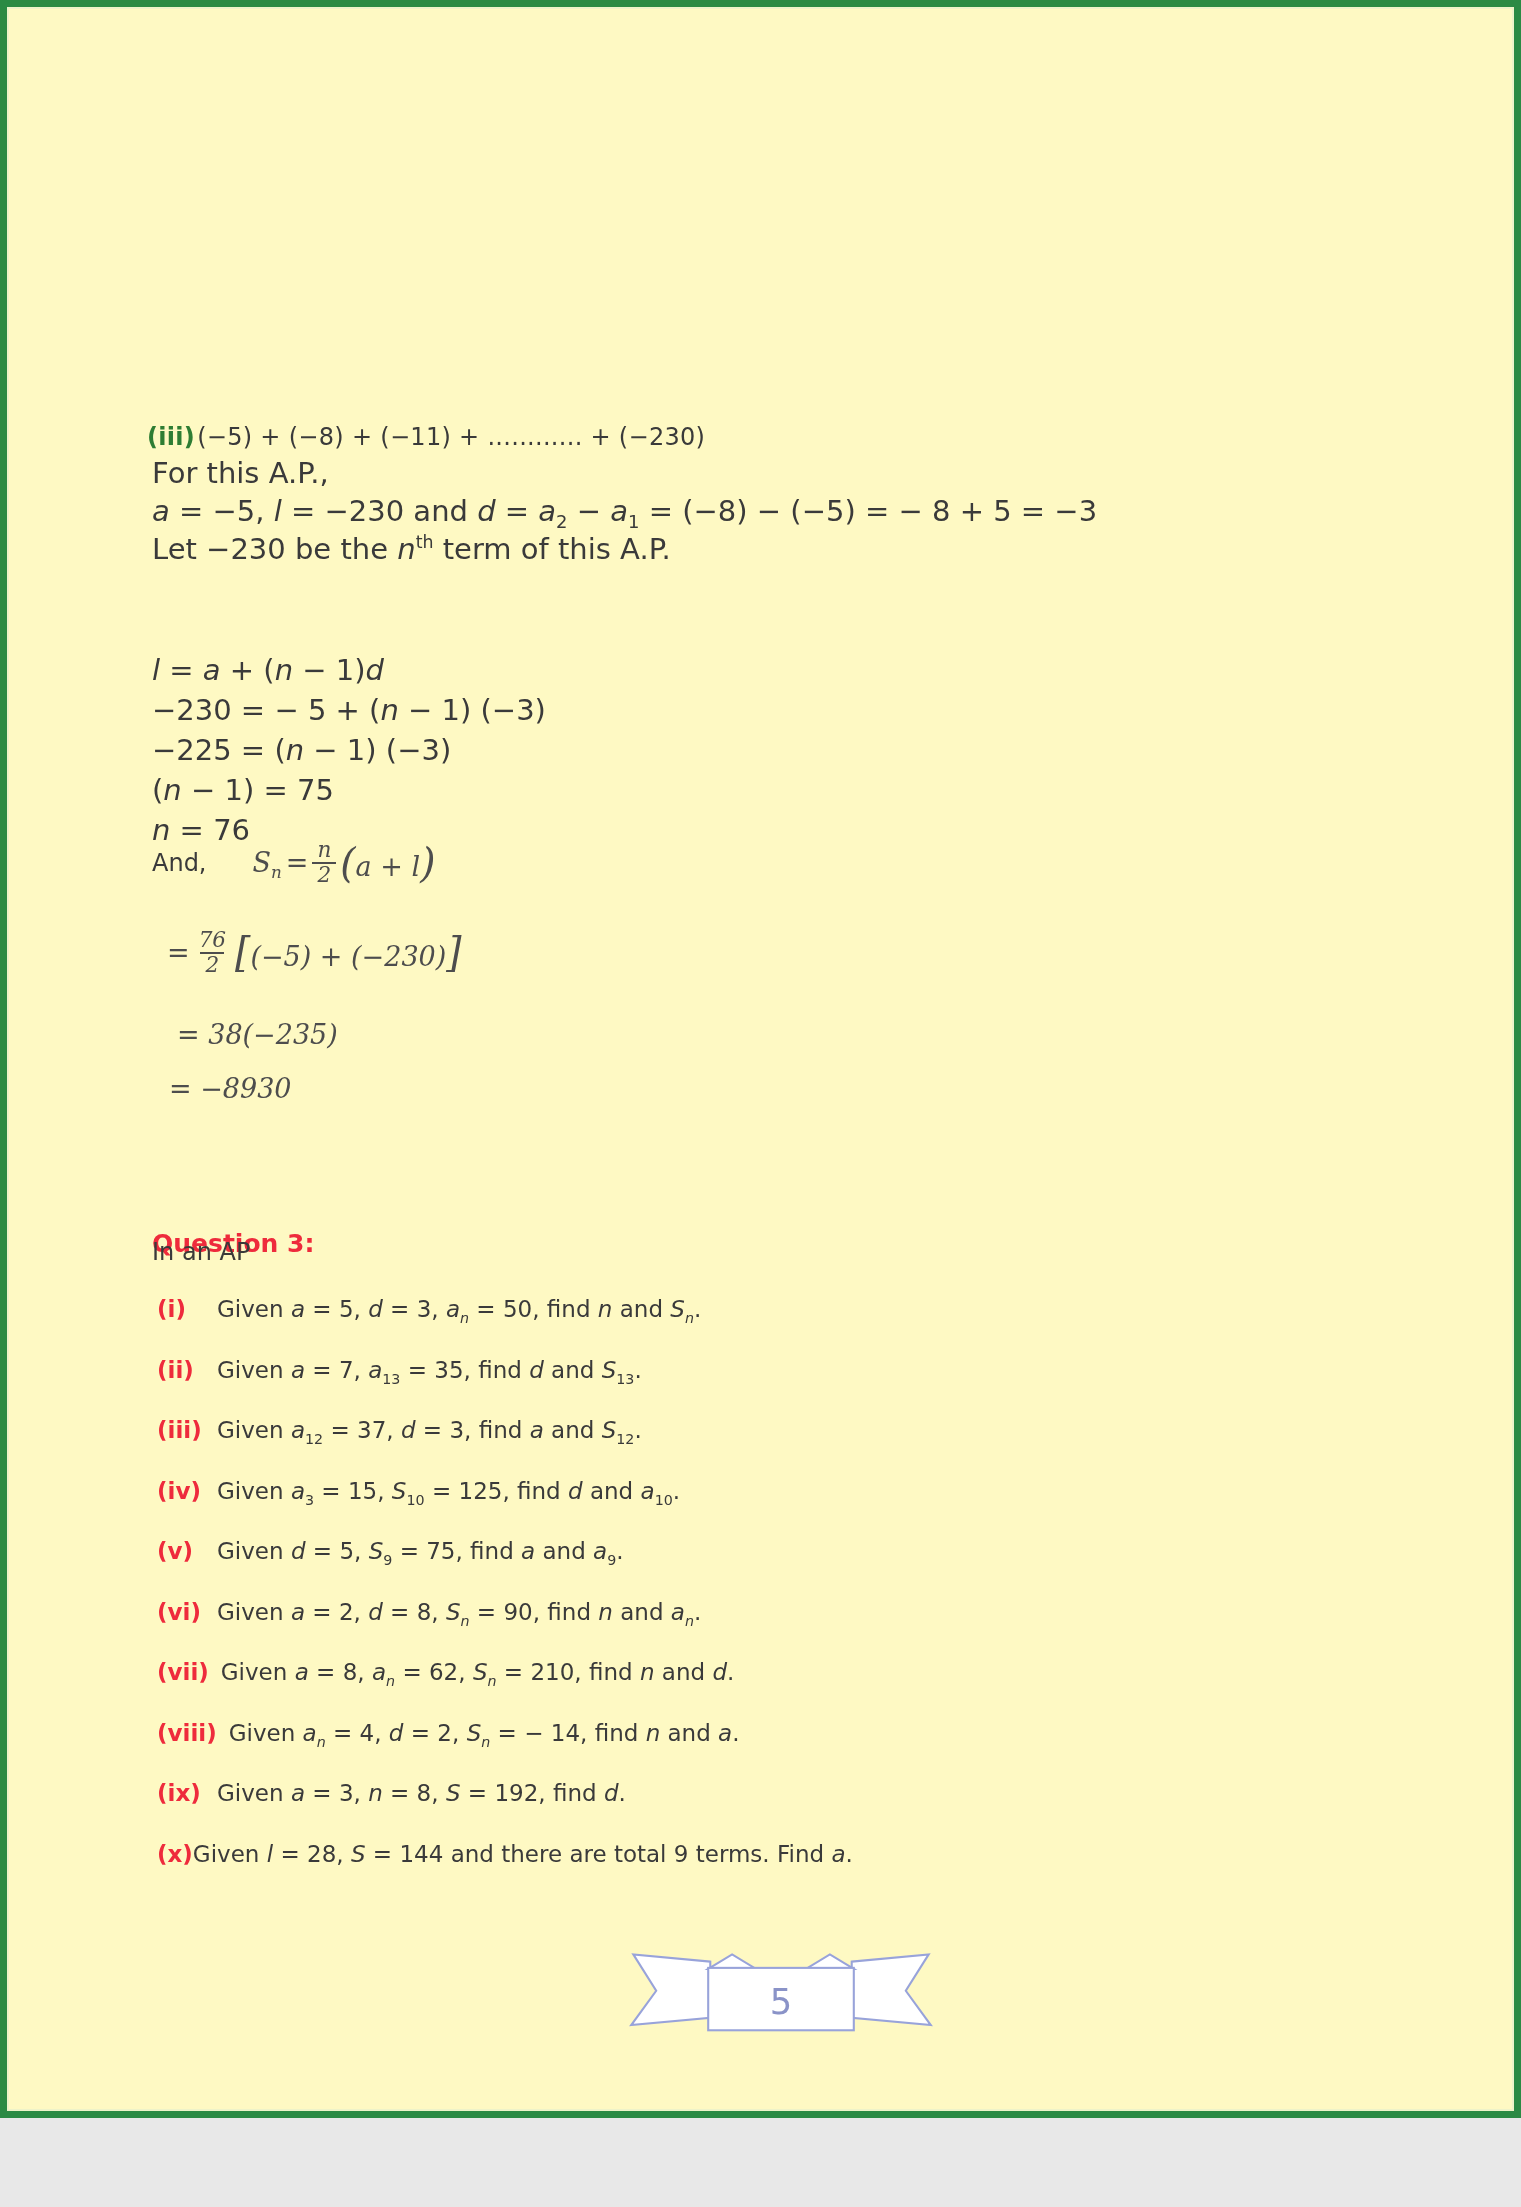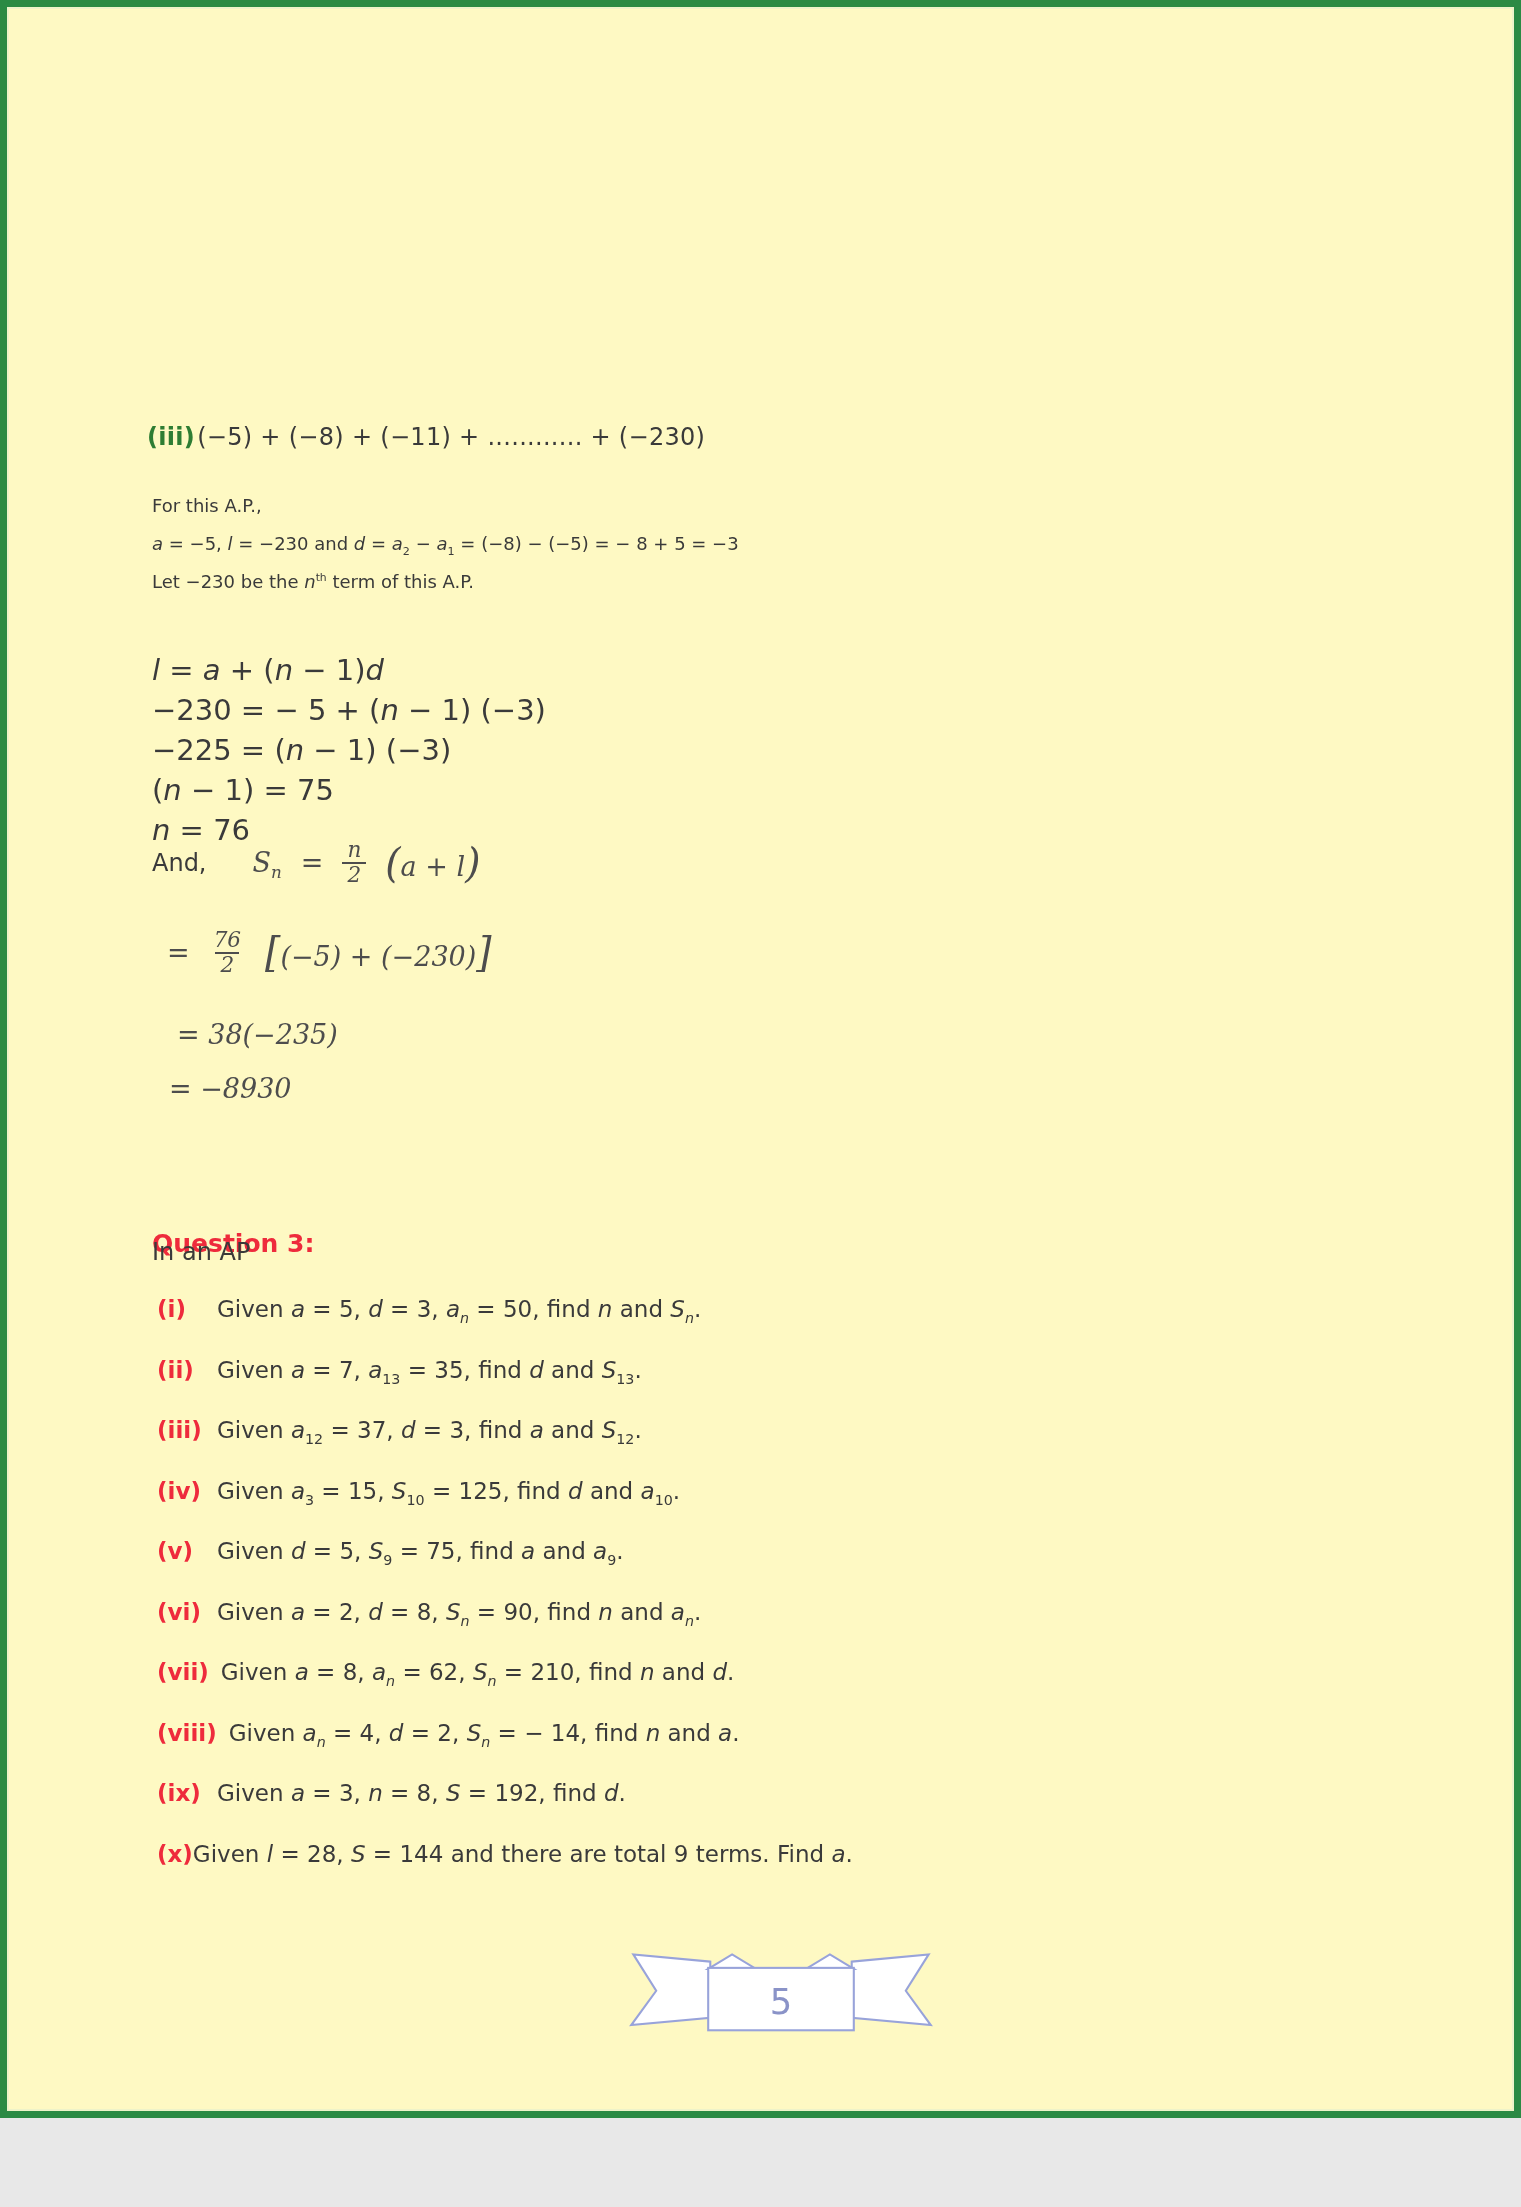--- a/index.html
+++ b/index.html
@@ -28,7 +28,7 @@
   .body-txt{font-size:23px;color:var(--body-text);}
   .series-line{left:140px;top:416px;font-size:24px;letter-spacing:.3px;}
   .green-label{color:var(--label-green);font-weight:bold;margin-right:2px;}
-  .para{left:145px;top:480px;line-height:38px;font-size:18px;}
+  .para{left:145px;top:447px;line-height:38px;font-size:29px;}
   .steps{left:145px;top:643px;line-height:40px;font-size:29px;}
   .t-i{font-style:italic;}
   sub.t-sub{font-size:0.62em;line-height:0;}

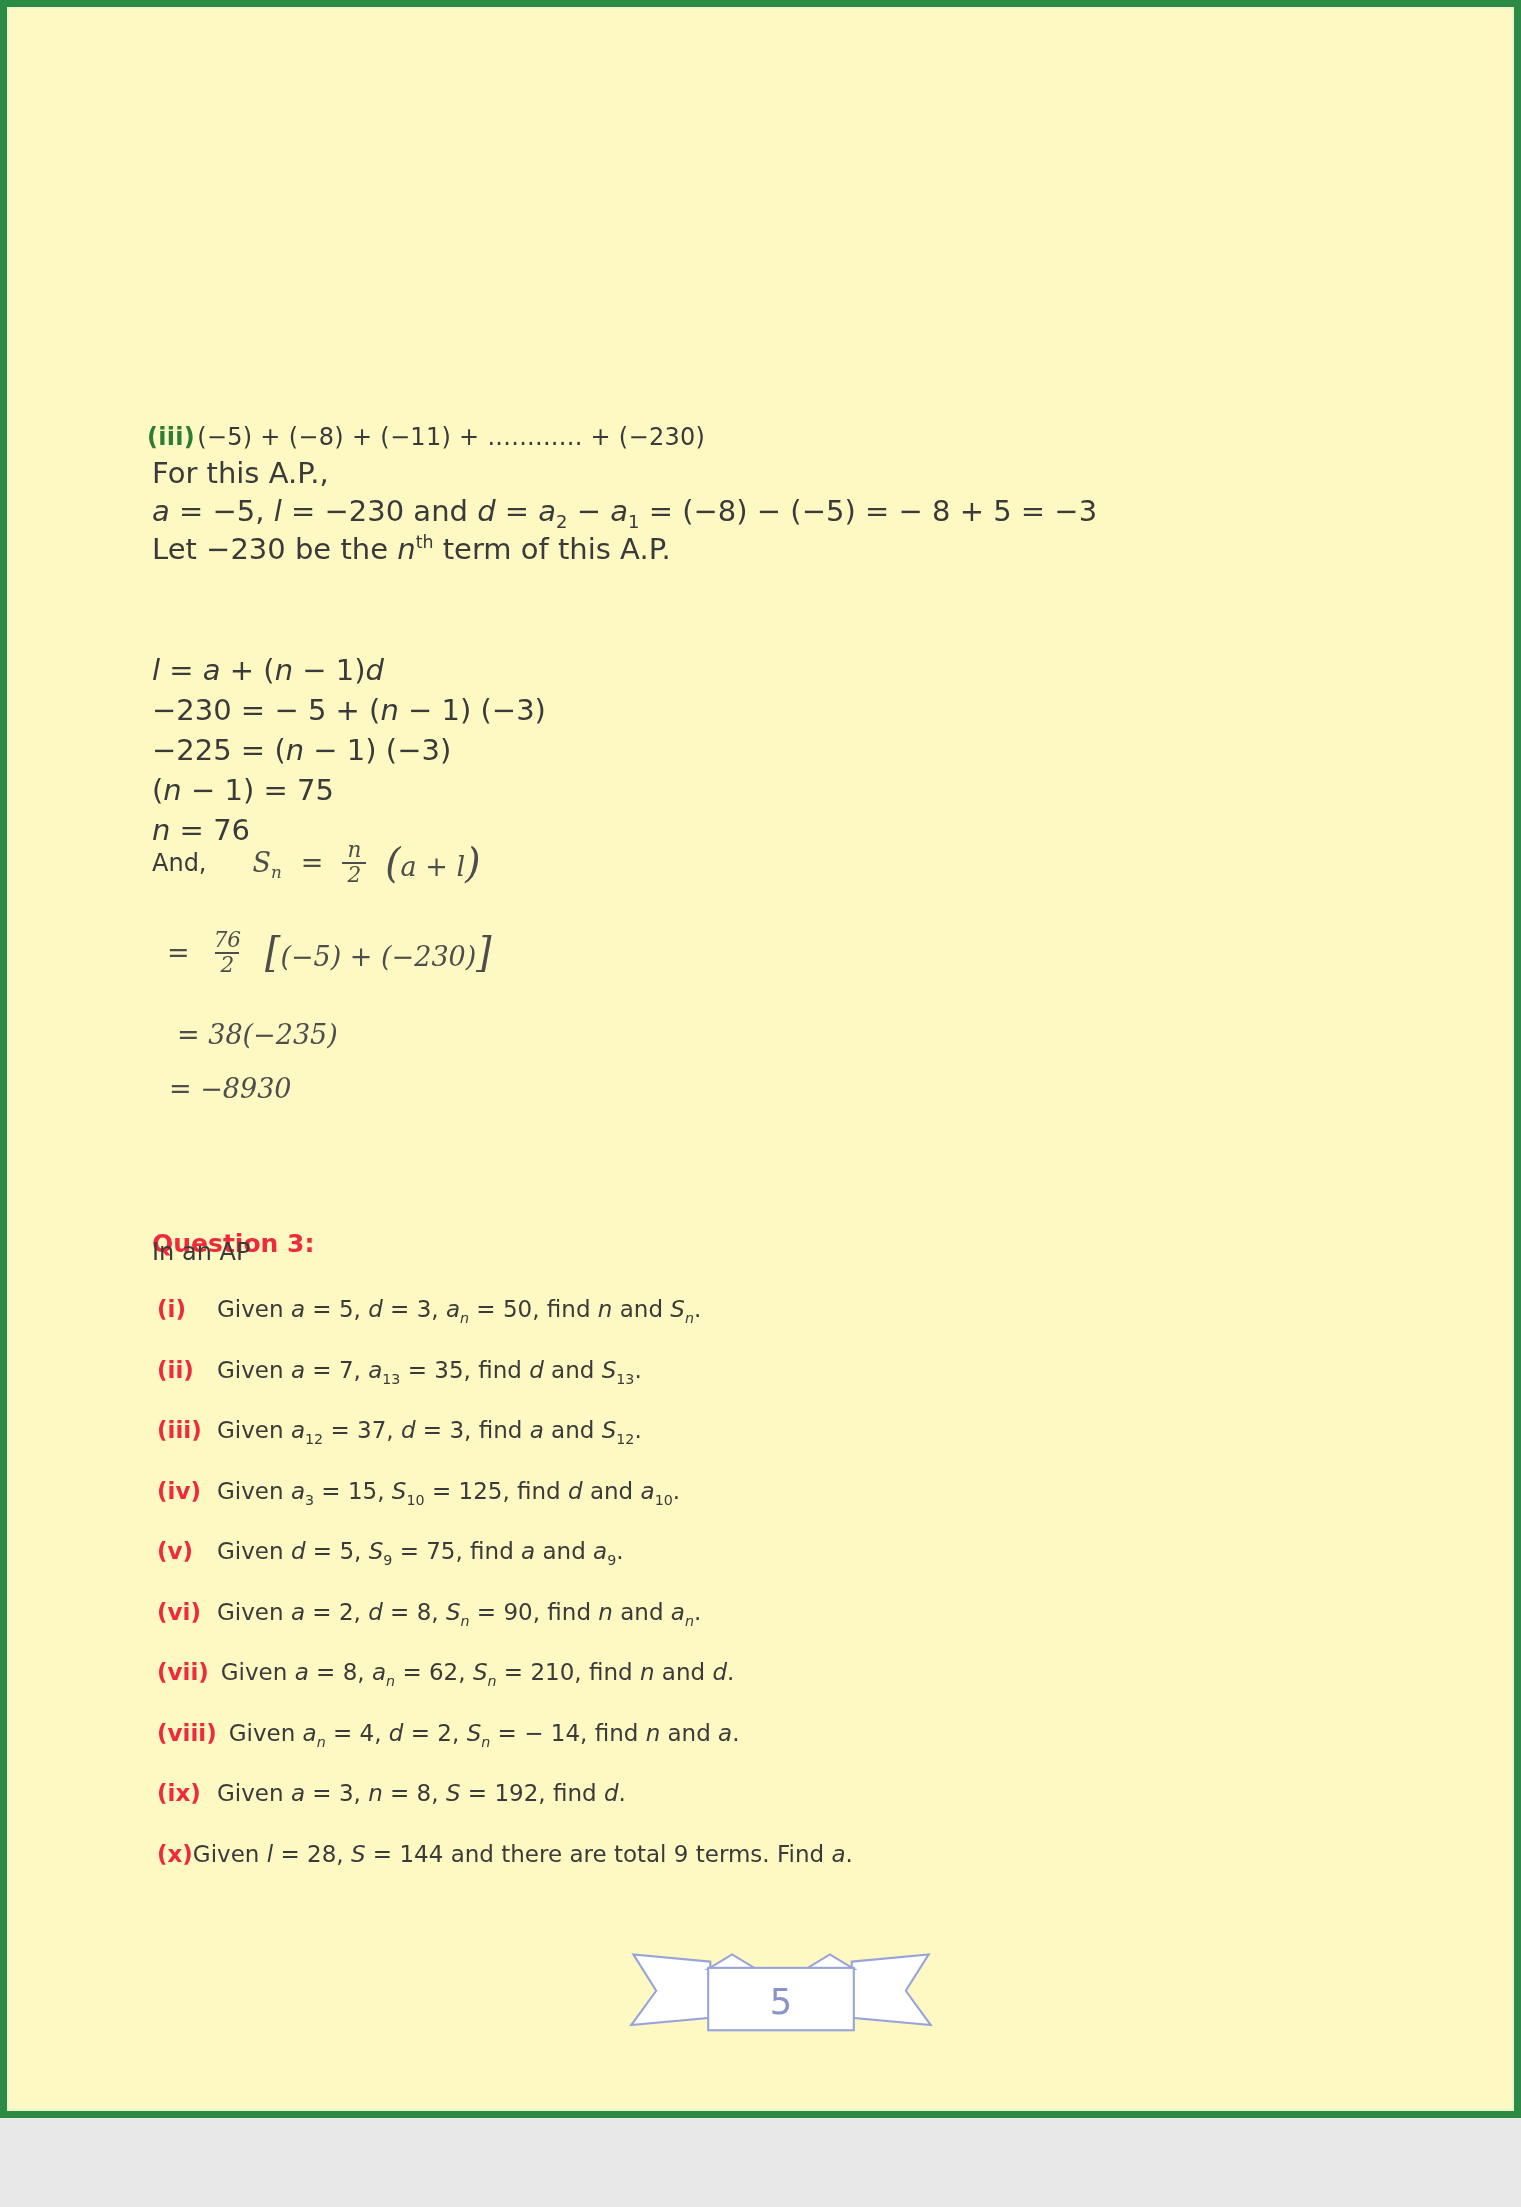--- a/index.html
+++ b/index.html
@@ -40,7 +40,7 @@
   }
   .and-row{left:145px;top:832px;display:flex;align-items:center;gap:46px;}
   .and-word{font-size:24px;color:var(--body-text);font-family:"DejaVu Sans",sans-serif;font-style:normal;}
-  .f-main{font-size:27px;display:inline-flex;align-items:center;gap:19px;}
+  .f-main{font-size:27px;display:inline-flex;align-items:center;gap:4px;}
   .frac{display:inline-flex;flex-direction:column;align-items:center;vertical-align:middle;line-height:1.05;}
   .frac .num{font-size:0.8em;padding:0 5px;}
   .frac .den{font-size:0.8em;padding:0 5px;border-top:2px solid var(--formula-gray);}

